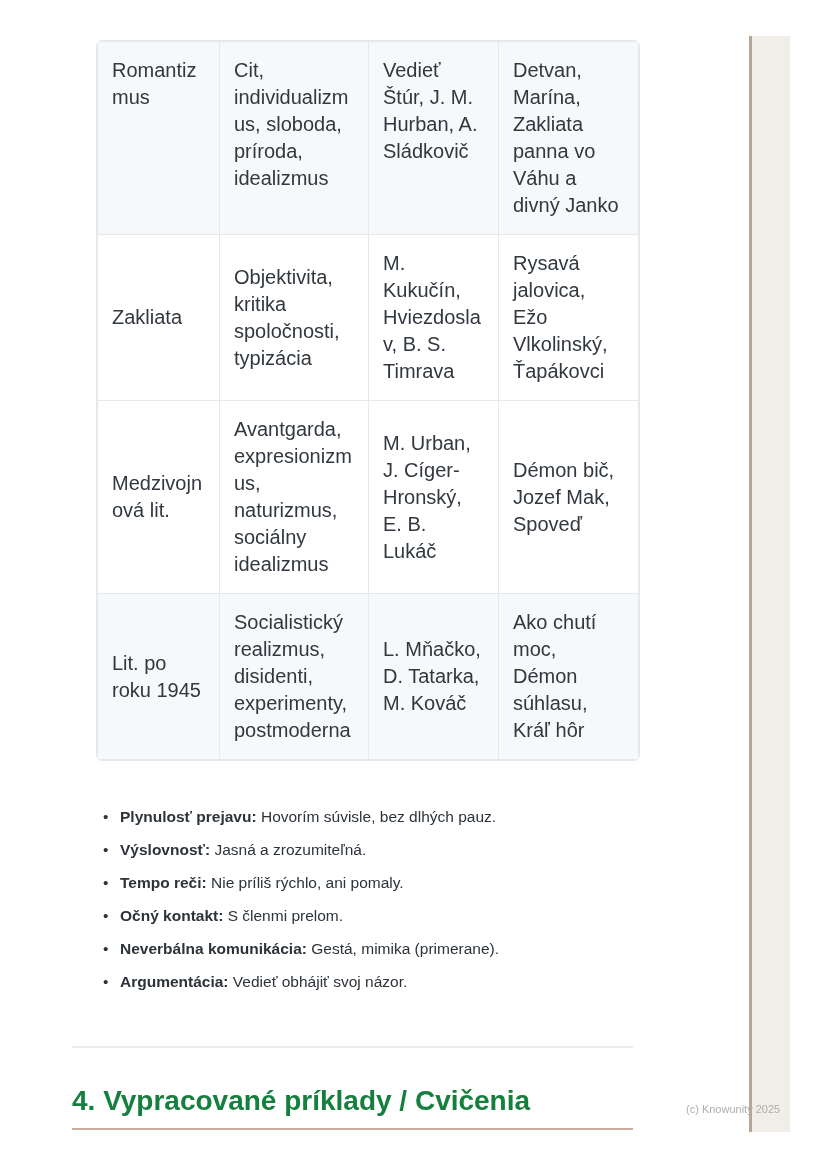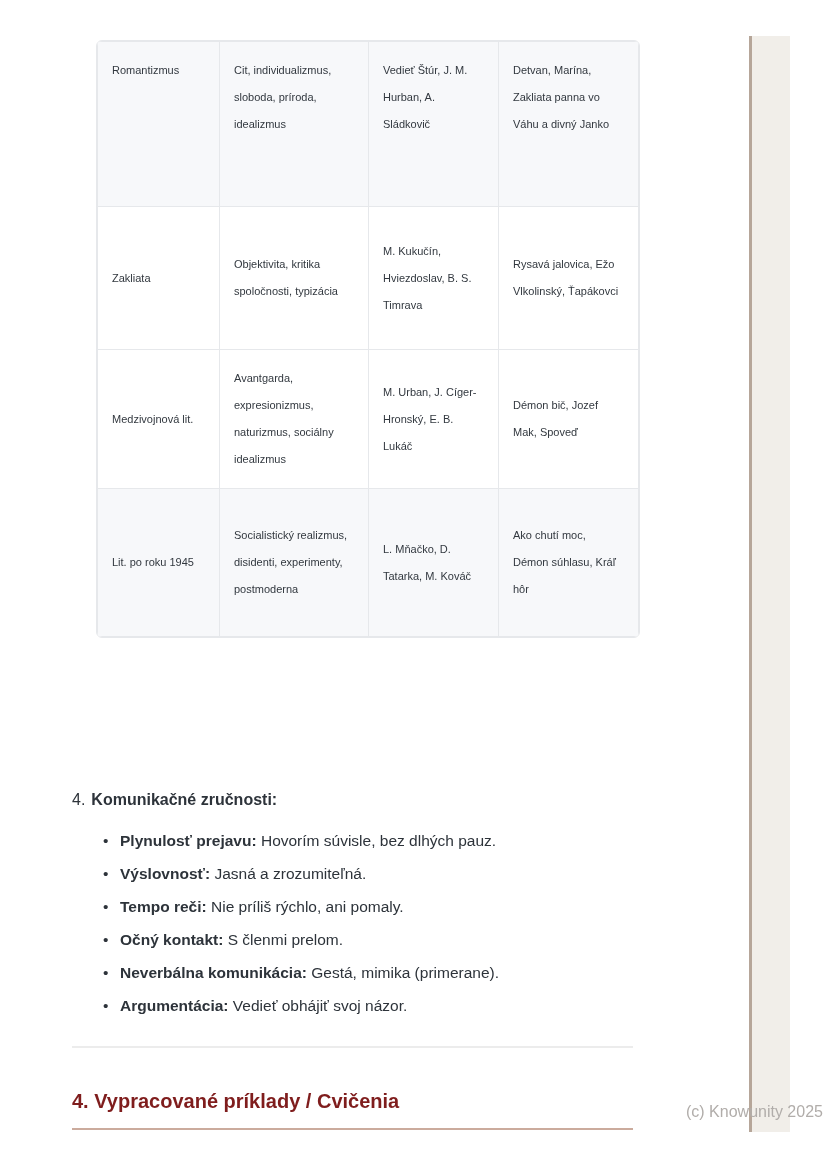--- a/index.html
+++ b/index.html
@@ -33,7 +33,7 @@
     border-collapse:collapse;
     table-layout:fixed;
     width:541px;
-    font-size:11px;line-height:27px;color:#32383f;
+    font-size:20px;line-height:27px;color:#32383f;
   }
   td{
     border:1px solid #e6e8eb;

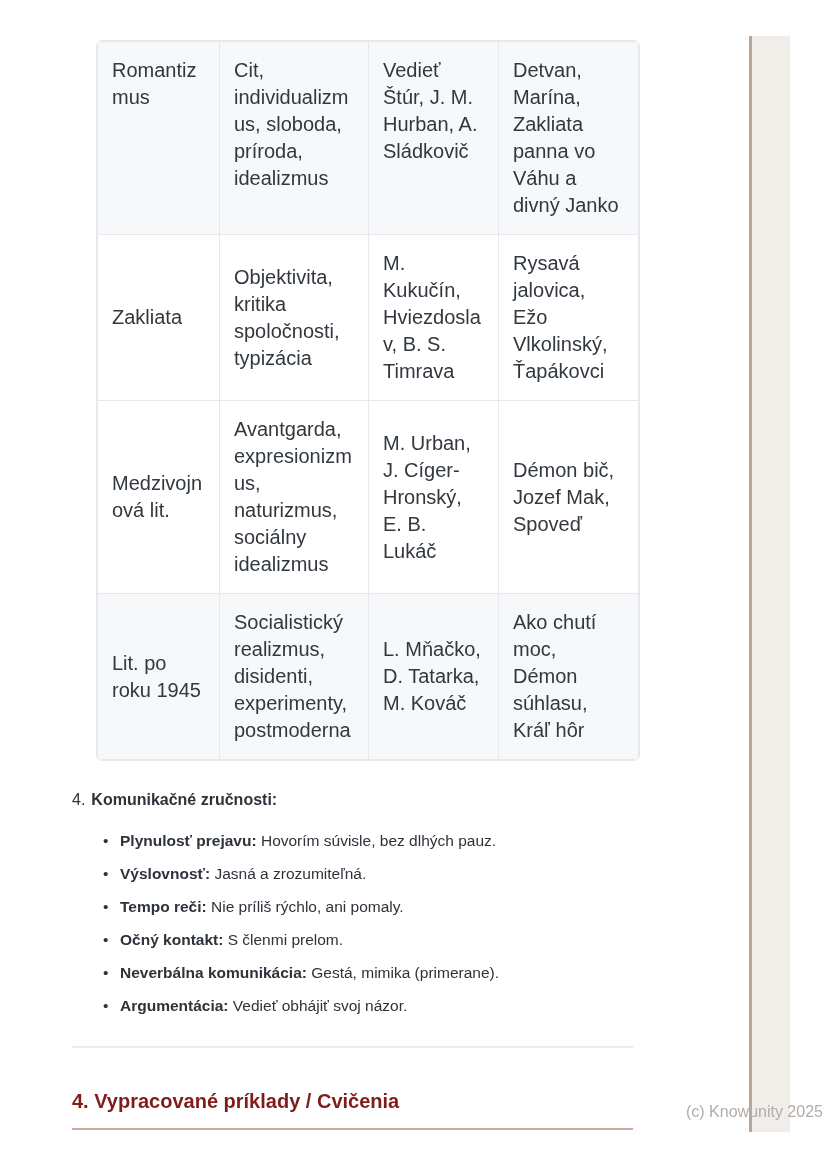--- a/index.html
+++ b/index.html
@@ -144,9 +144,6 @@
   </div>
 
   <div class="section">
-    <div class="section-head">
-      <span class="num">4.</span><span class="ttl">Komunikačné zručnosti:</span>
-    </div>
     <ul class="bullets">
       <li>
         <span class="dot">•</span><span class="lbl">Plynulosť prejavu:</span><span> Hovorím súvisle, bez dlhých pauz.</span>

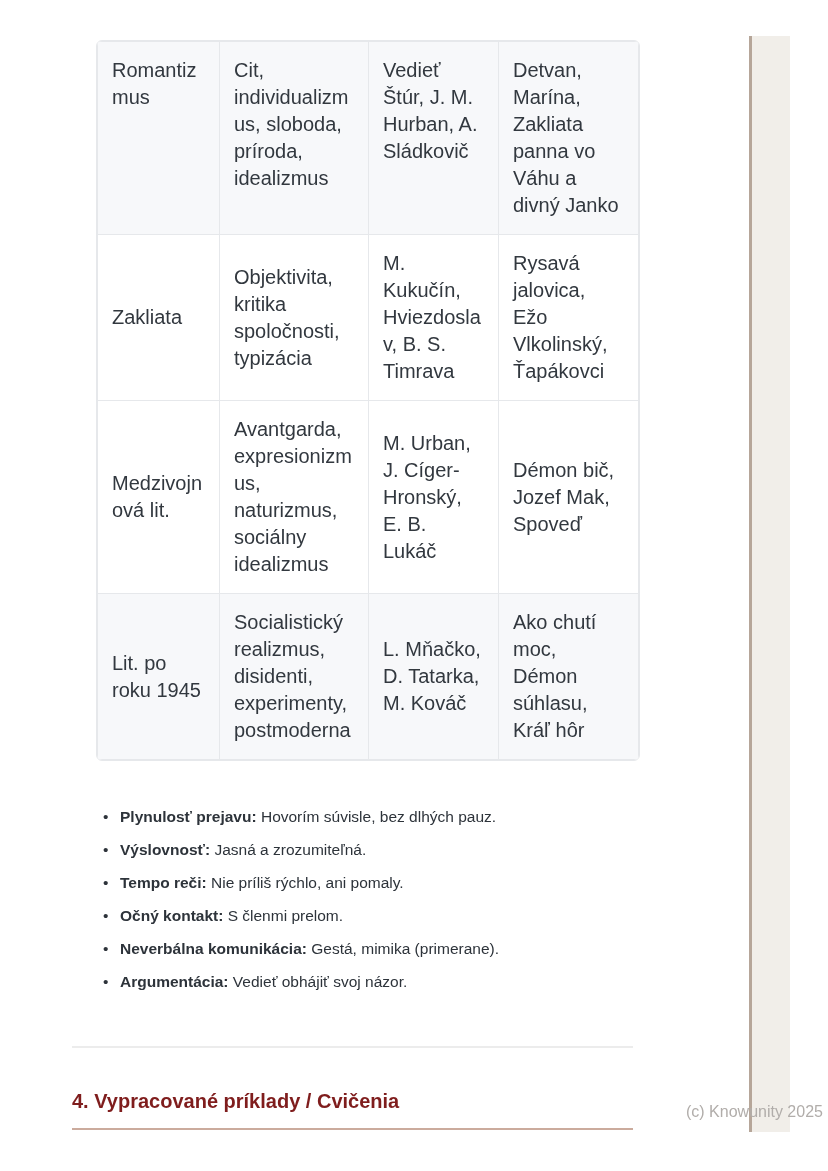--- a/index.html
+++ b/index.html
@@ -83,9 +83,9 @@
     position:absolute;left:72px;top:1082px;
     width:561px;
     margin:0;
-    font-size:20px;line-height:38px;
+    font-size:28px;line-height:38px;
     font-weight:bold;
-    color:#7f1d1d;
+    color:#15803d;
     padding-bottom:8px;
     border-bottom:2px solid #cbab9d;
     z-index:2;

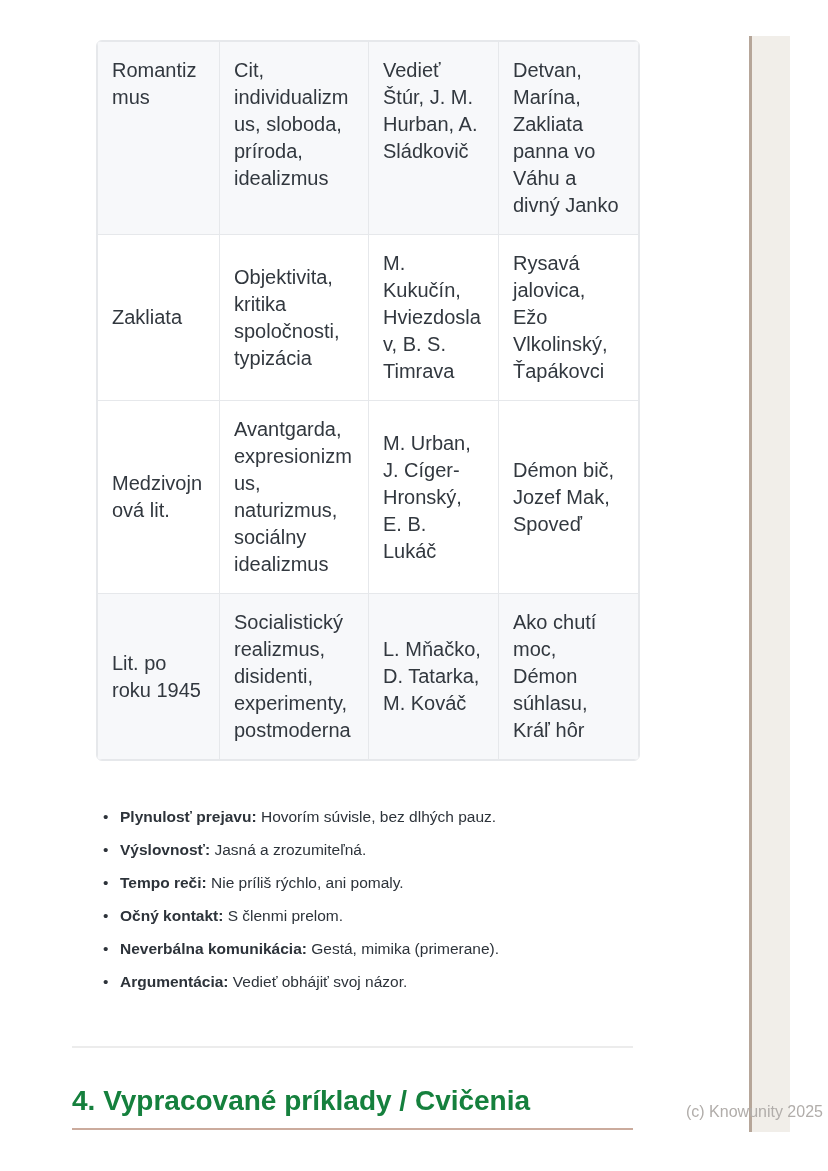--- a/index.html
+++ b/index.html
@@ -94,7 +94,7 @@
   
   .watermark{
     position:absolute;left:686px;top:1103px;
-    font-size:16px;color:#b1adaa;
+    font-size:11px;color:#b1adaa;
     z-index:3;
     white-space:nowrap;
   }

